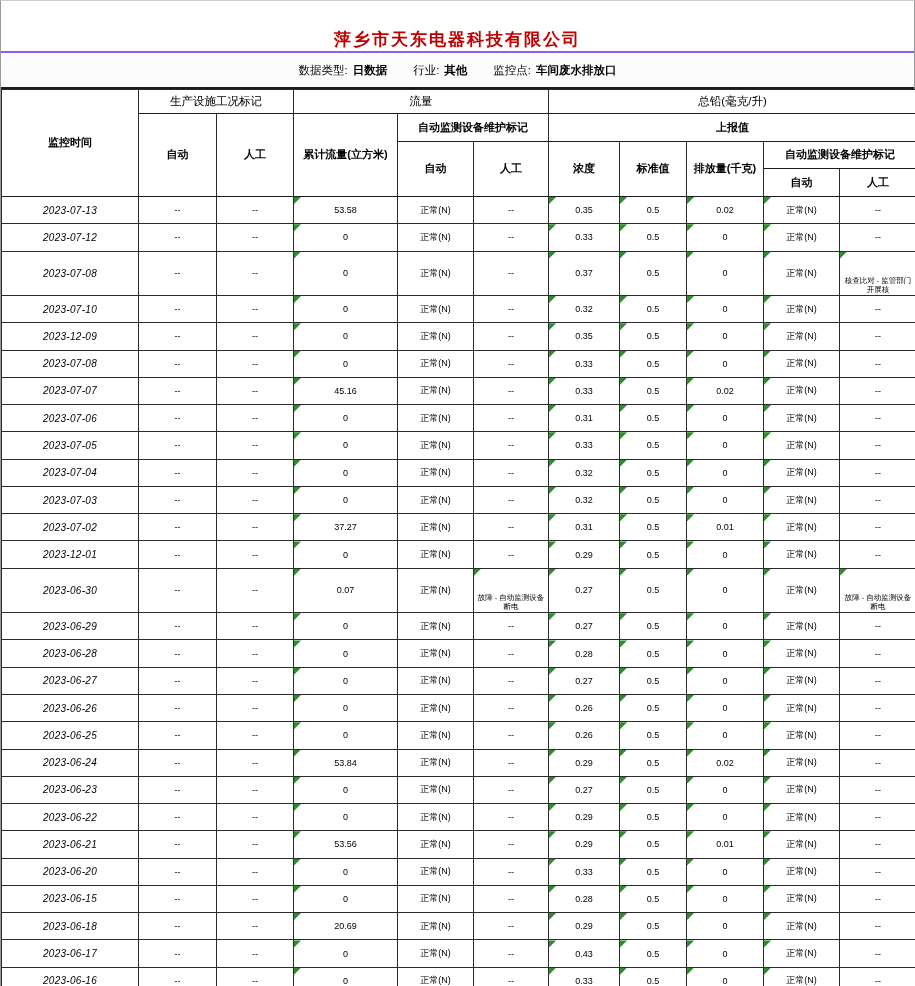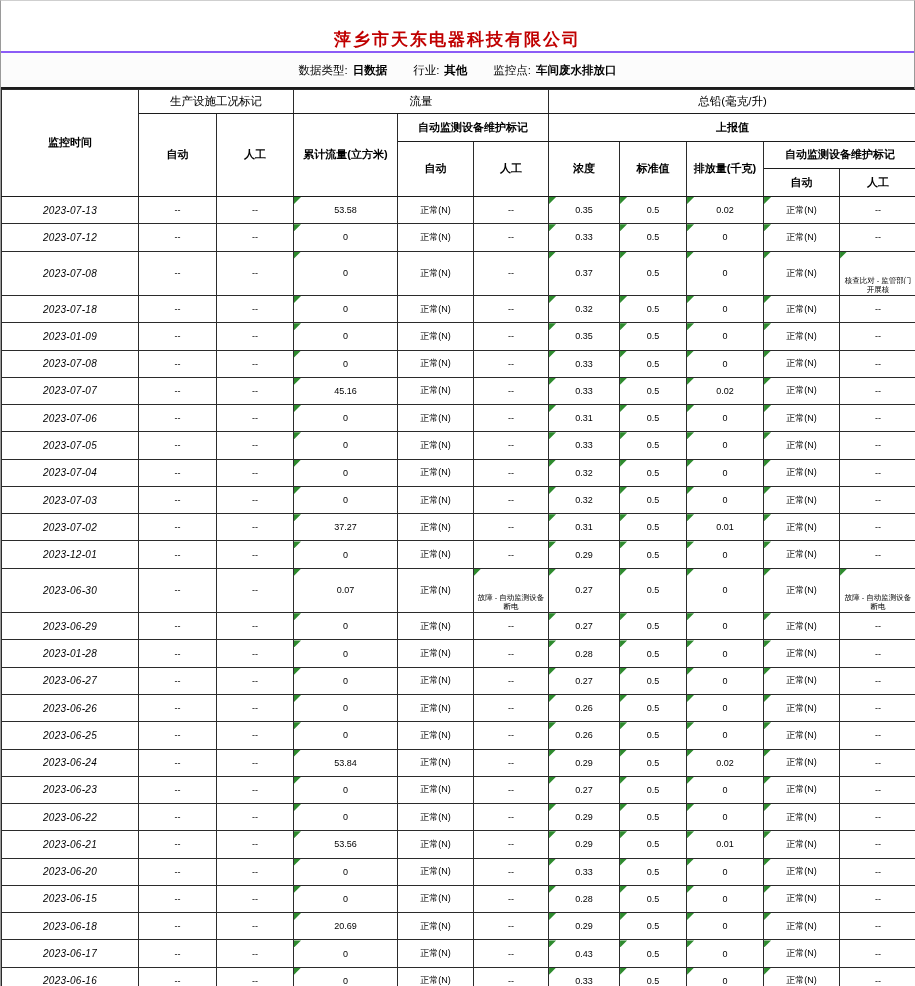--- a/index.html
+++ b/index.html
@@ -133,7 +133,7 @@
           <td class="note"><span>核查比对 - 监管部门开展核</span><i class="corner"></i></td>
         </tr>
         <tr>
-          <td class="date"><span>2023-07-18</span></td>
+          <td class="date"><span>2023-07-10</span></td>
           <td><span>--</span></td>
           <td><span>--</span></td>
           <td><span>0</span><i class="corner"></i></td>

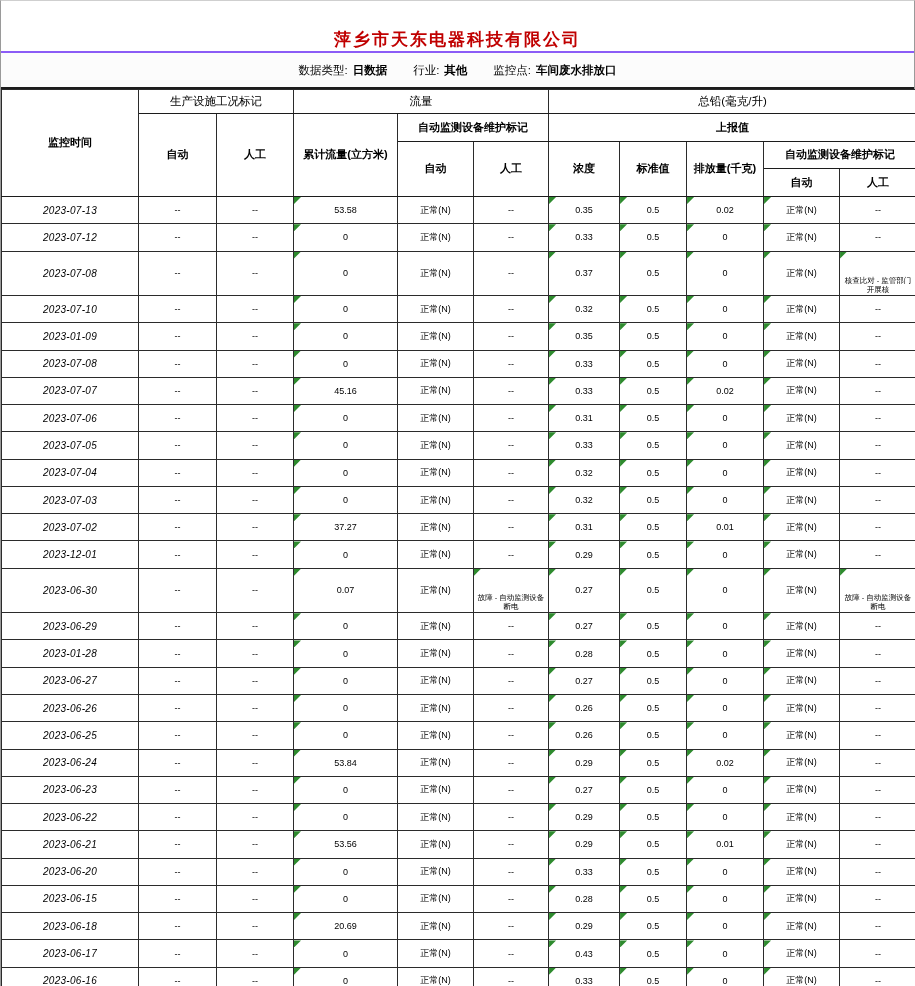--- a/index.html
+++ b/index.html
@@ -146,7 +146,7 @@
           <td><span>--</span></td>
         </tr>
         <tr>
-          <td class="date"><span>2023-01-09</span></td>
+          <td class="date"><span>2023-12-09</span></td>
           <td><span>--</span></td>
           <td><span>--</span></td>
           <td><span>0</span><i class="corner"></i></td>

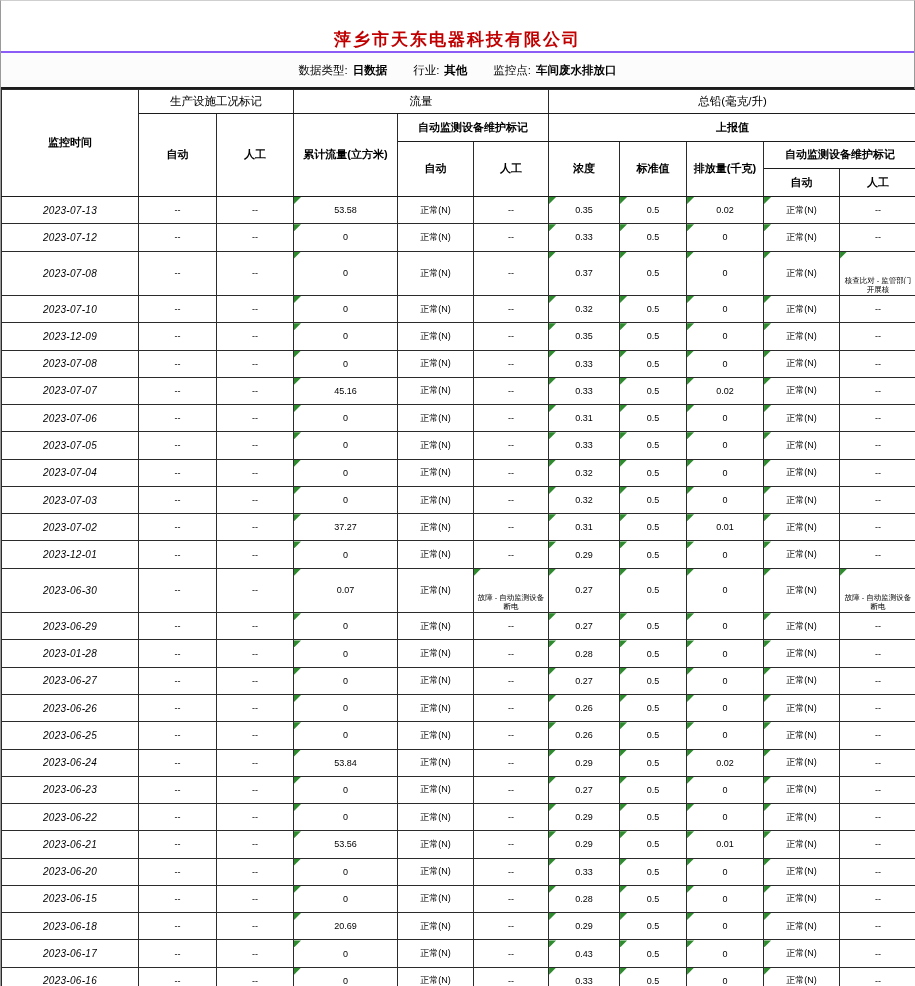--- a/index.html
+++ b/index.html
@@ -289,7 +289,7 @@
           <td><span>--</span></td>
         </tr>
         <tr>
-          <td class="date"><span>2023-01-28</span></td>
+          <td class="date"><span>2023-06-28</span></td>
           <td><span>--</span></td>
           <td><span>--</span></td>
           <td><span>0</span><i class="corner"></i></td>

